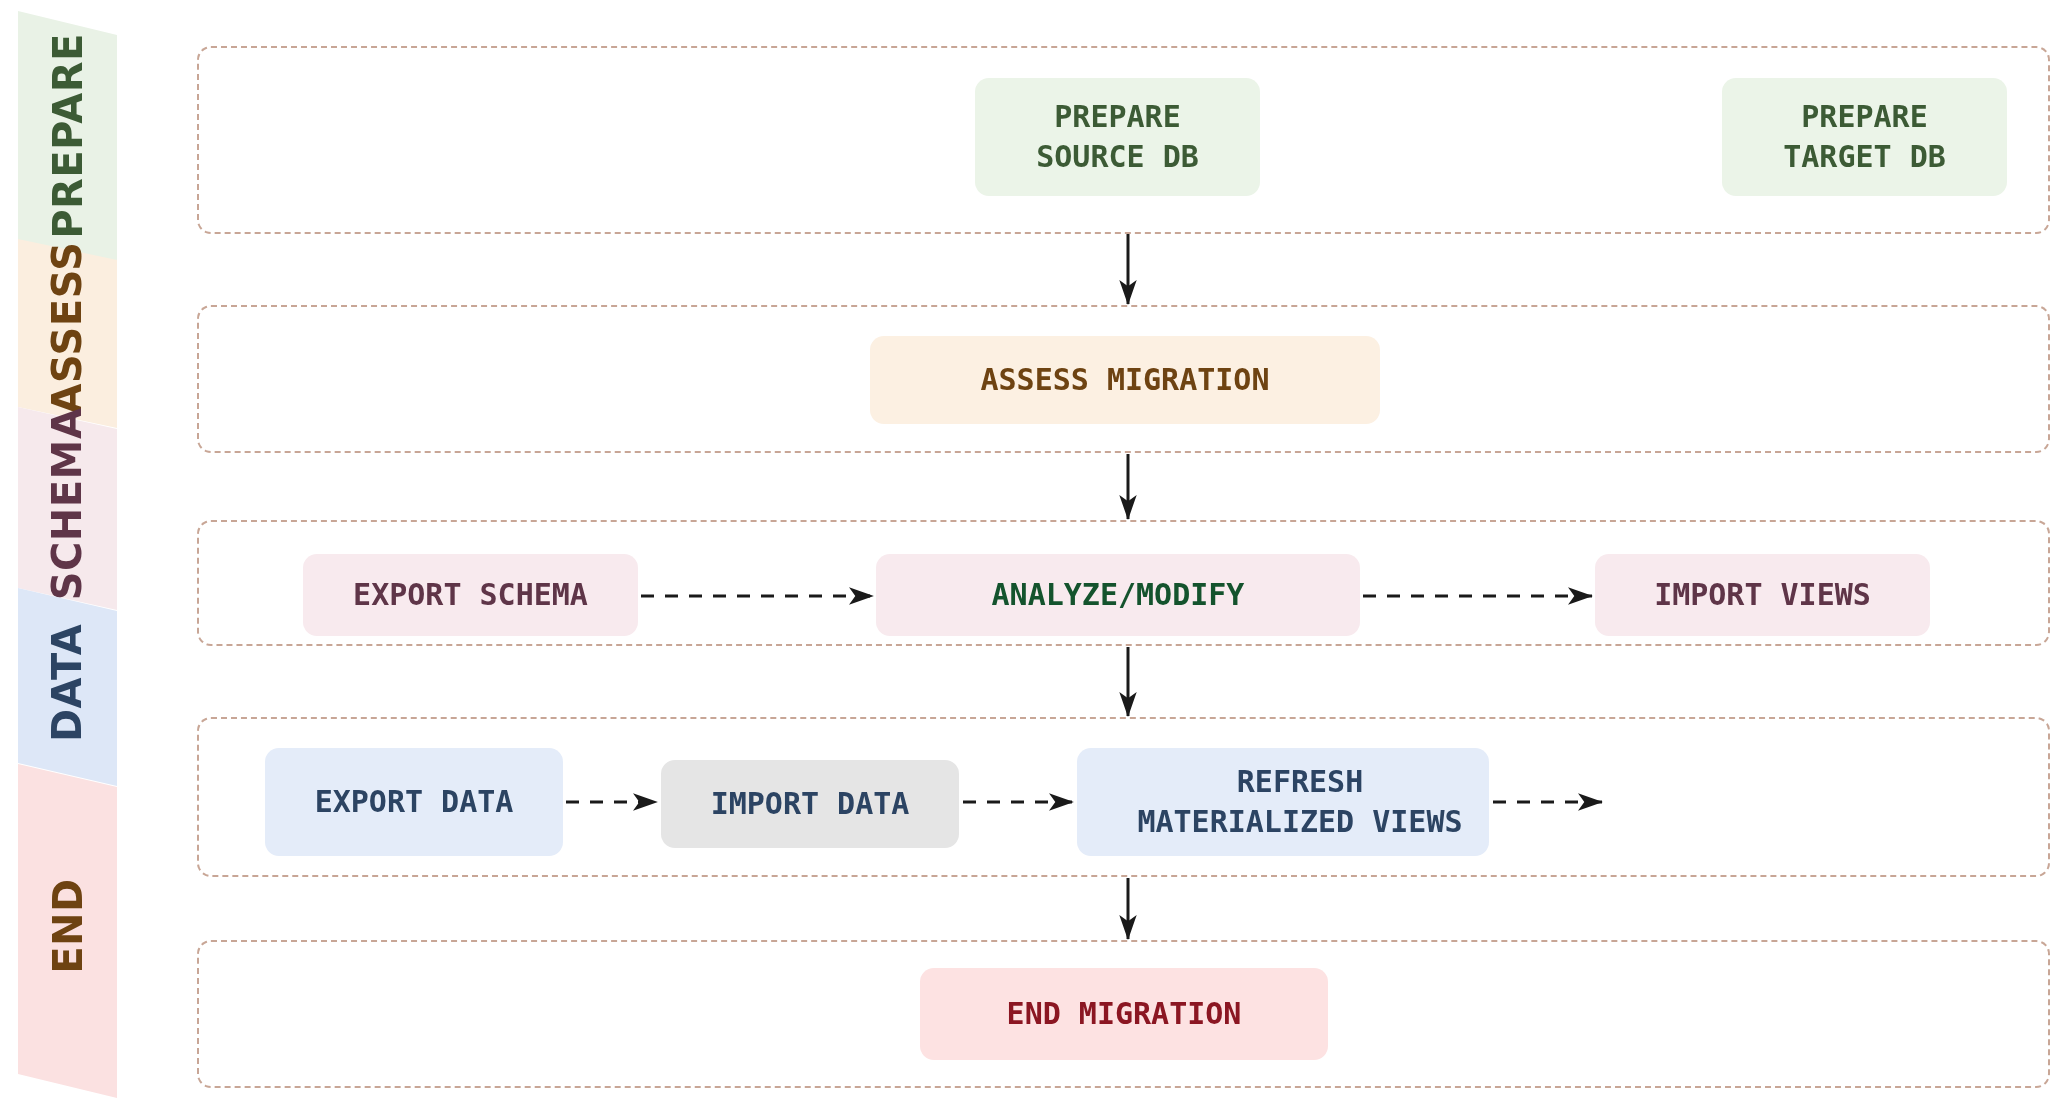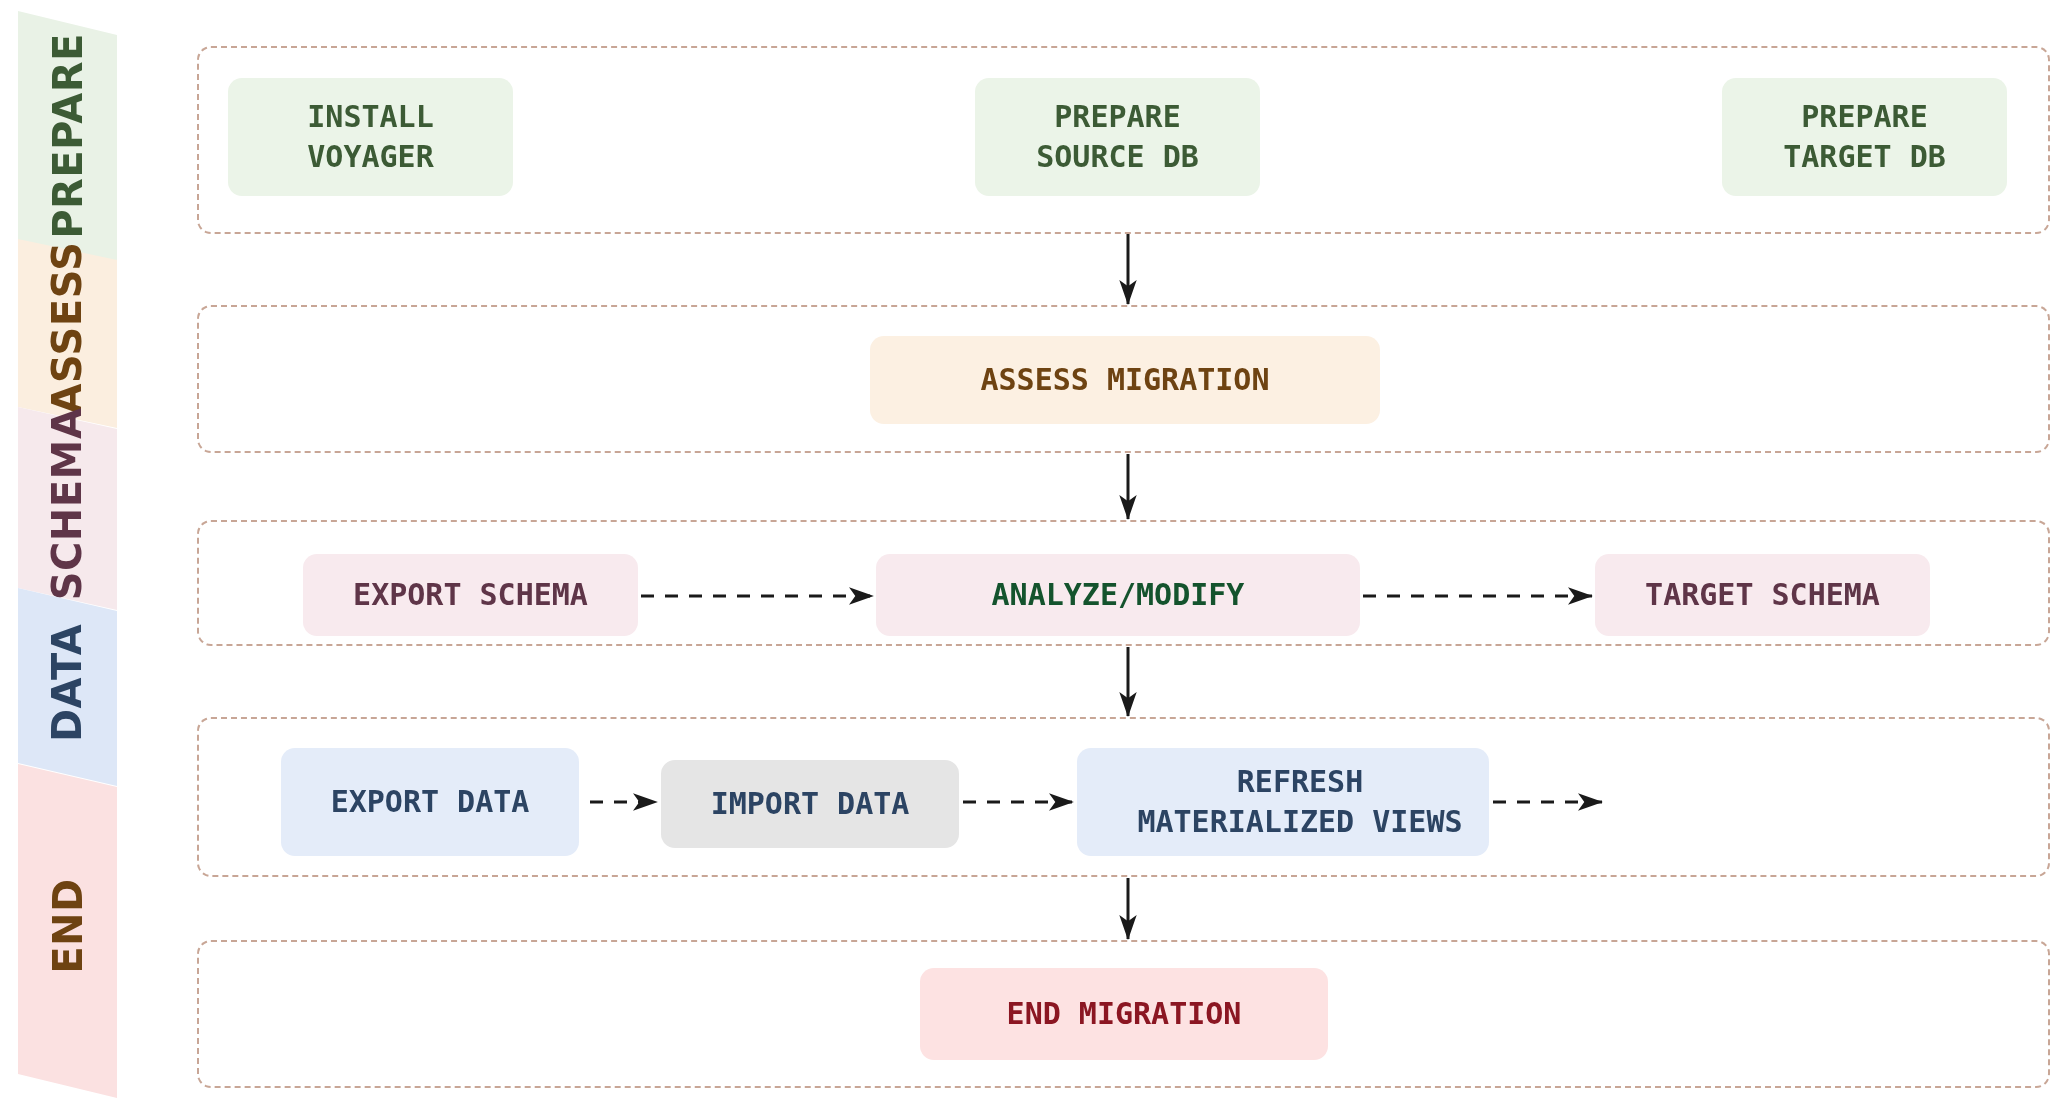--- a/index.html
+++ b/index.html
@@ -185,8 +185,6 @@
     </g>
   </svg>
 
-  <div class="step-box" style="left:228px; top:78px; width:285px; height:118px; background:#ebf4e8; color:#3c5b35;">INSTALL
-VOYAGER</div>
 
   <div class="step-box" style="left:975px; top:78px; width:285px; height:118px; background:#ebf4e8; color:#3c5b35;">PREPARE
 SOURCE DB</div>

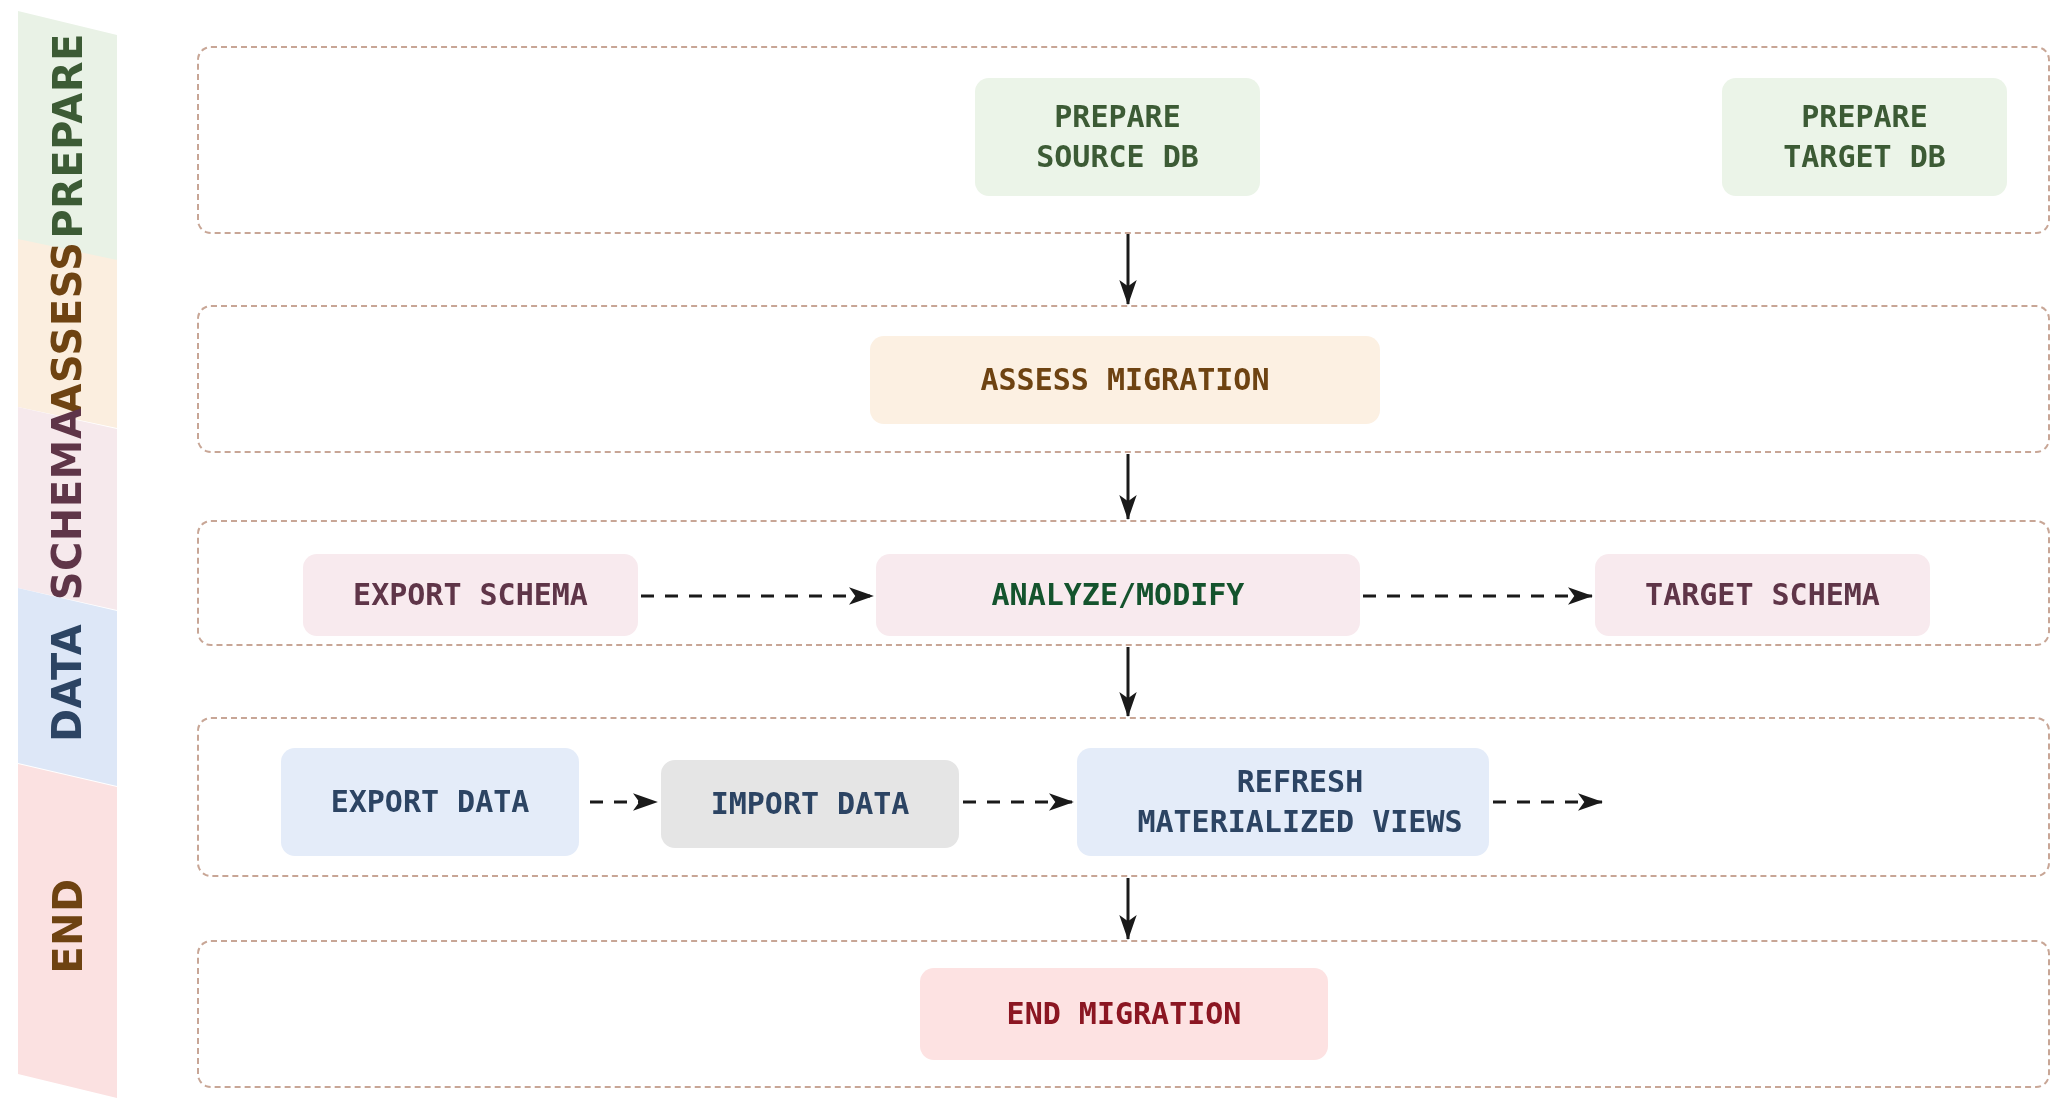--- a/index.html
+++ b/index.html
@@ -198,7 +198,7 @@
 
   <div class="step-box" style="left:876px; top:554px; width:484px; height:82px; background:#f8eaee; color:#14532d;">ANALYZE/MODIFY</div>
 
-  <div class="step-box" style="left:1595px; top:554px; width:335px; height:82px; background:#f8eaee; color:#5f3548;">TARGET SCHEMA</div>
+  <div class="step-box" style="left:1595px; top:554px; width:335px; height:82px; background:#f8eaee; color:#5f3548;">IMPORT VIEWS</div>
 
   <div class="step-box" style="left:265px; top:748px; width:298px; height:108px; background:#e4ecf9; color:#2c4463;margin-left:16px;">EXPORT DATA</div>
 

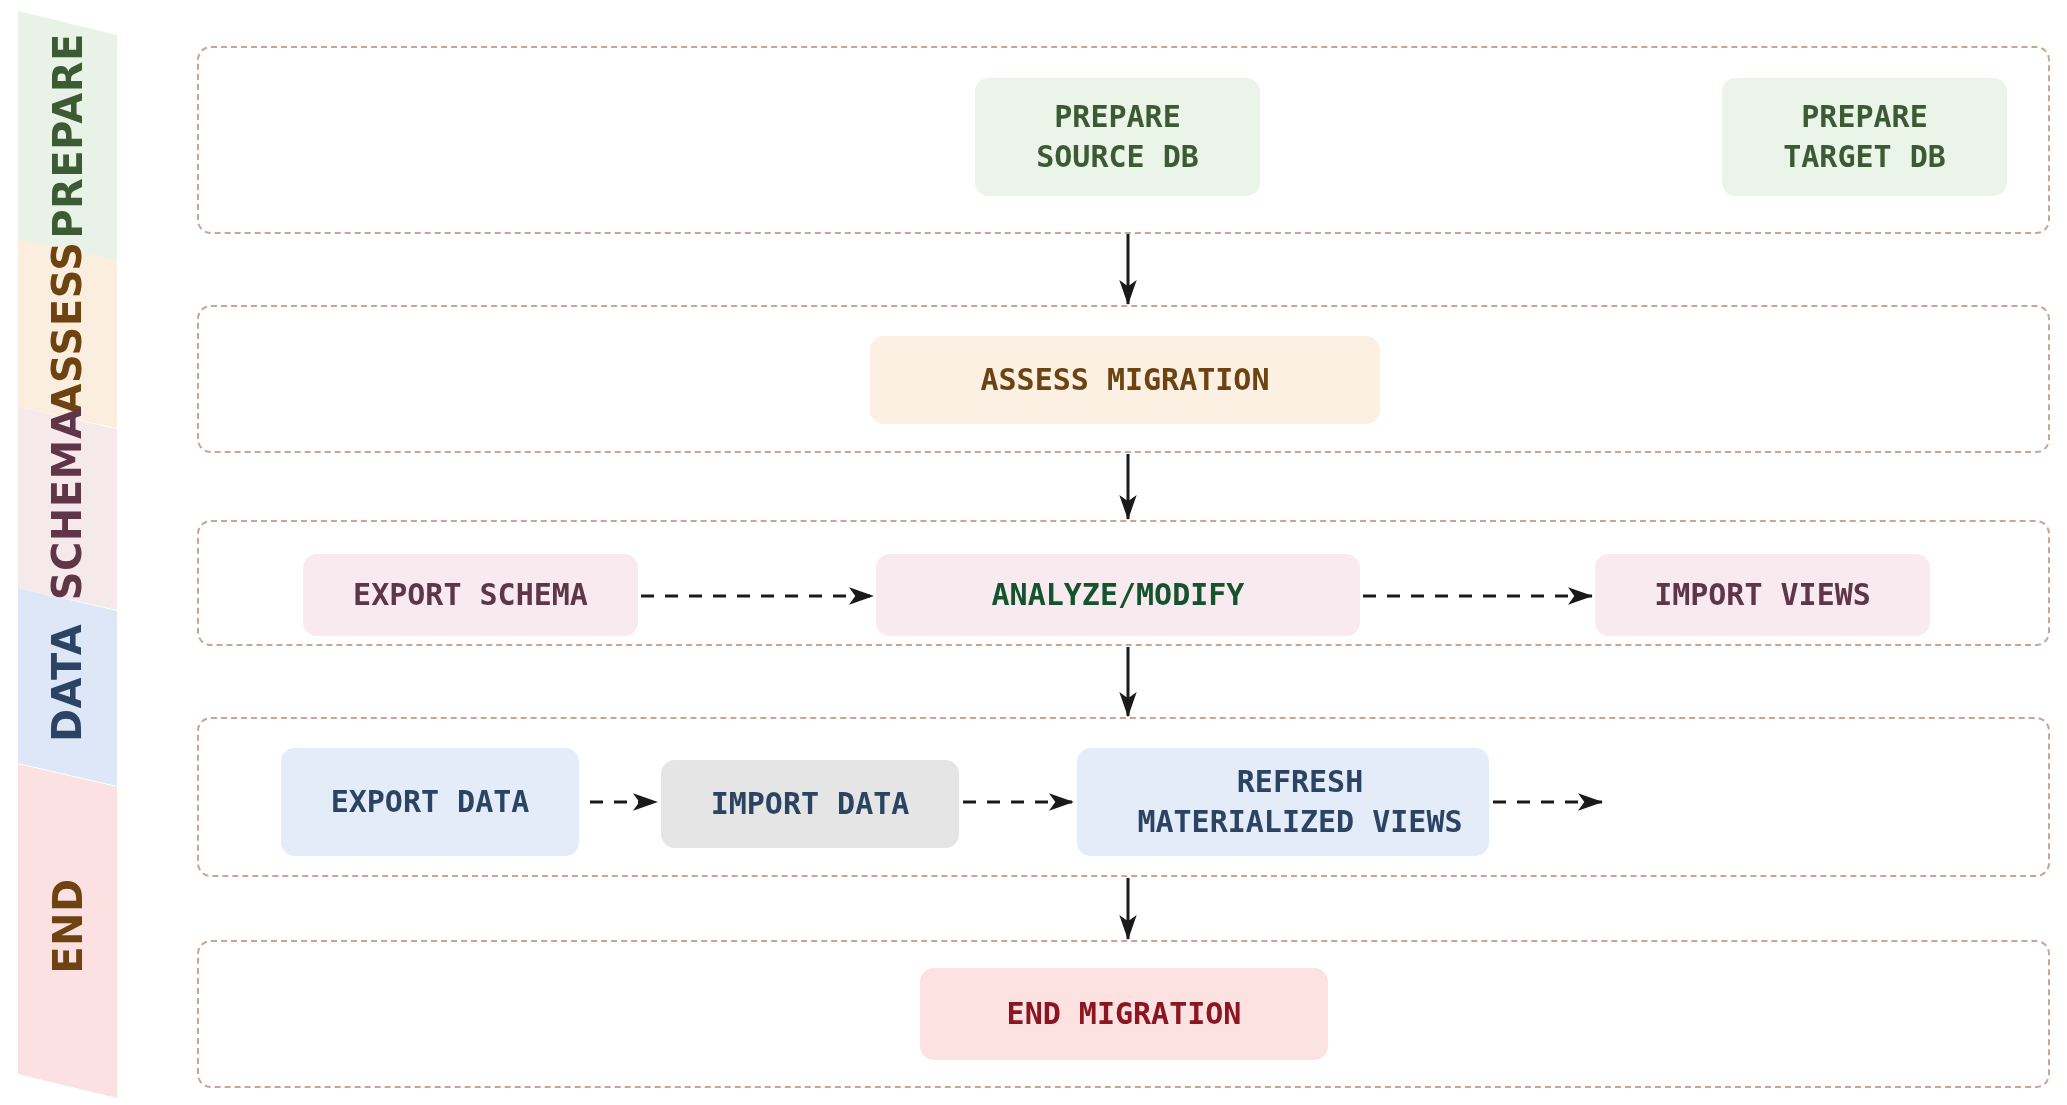--- a/index.html
+++ b/index.html
@@ -200,7 +200,7 @@
 
   <div class="step-box" style="left:1595px; top:554px; width:335px; height:82px; background:#f8eaee; color:#5f3548;">IMPORT VIEWS</div>
 
-  <div class="step-box" style="left:265px; top:748px; width:298px; height:108px; background:#e4ecf9; color:#2c4463;margin-left:16px;">EXPORT DATA</div>
+  <div class="step-box" style="left:265px; top:748px; width:298px; height:108px; background:#e4ecf9; color:#2c4463;">EXPORT DATA</div>
 
   <div class="step-box" style="left:661px; top:760px; width:298px; height:88px; background:#e5e5e5; color:#2c4463;">IMPORT DATA</div>
 

